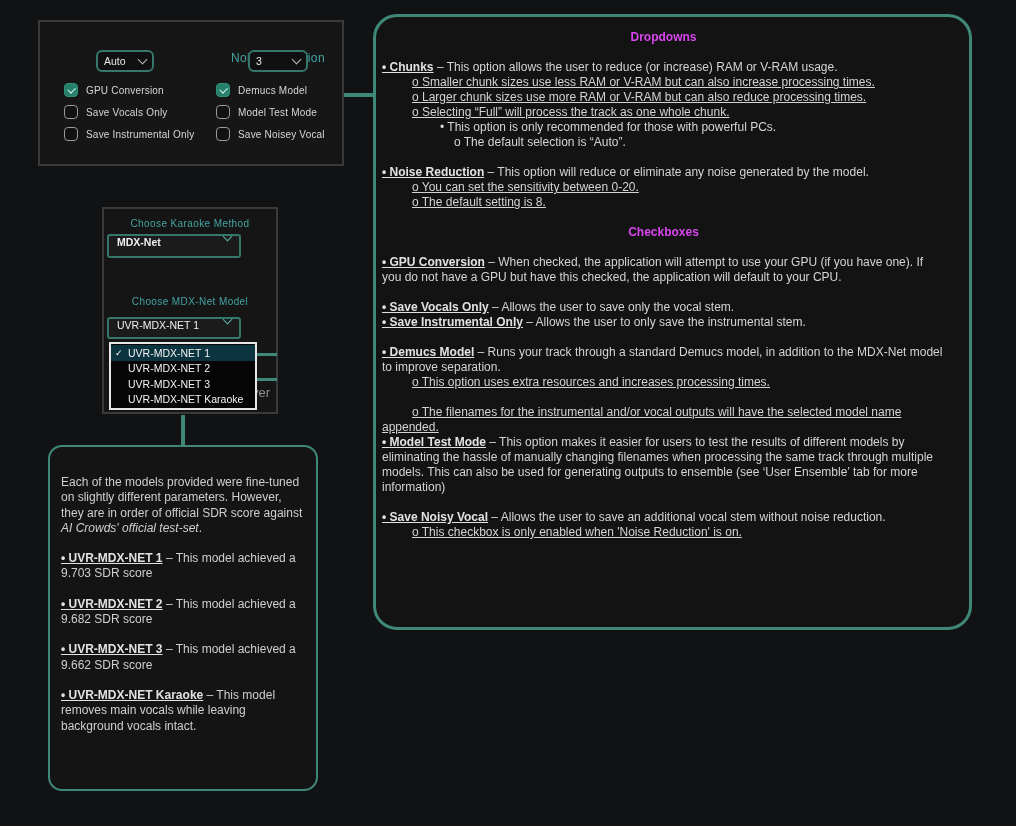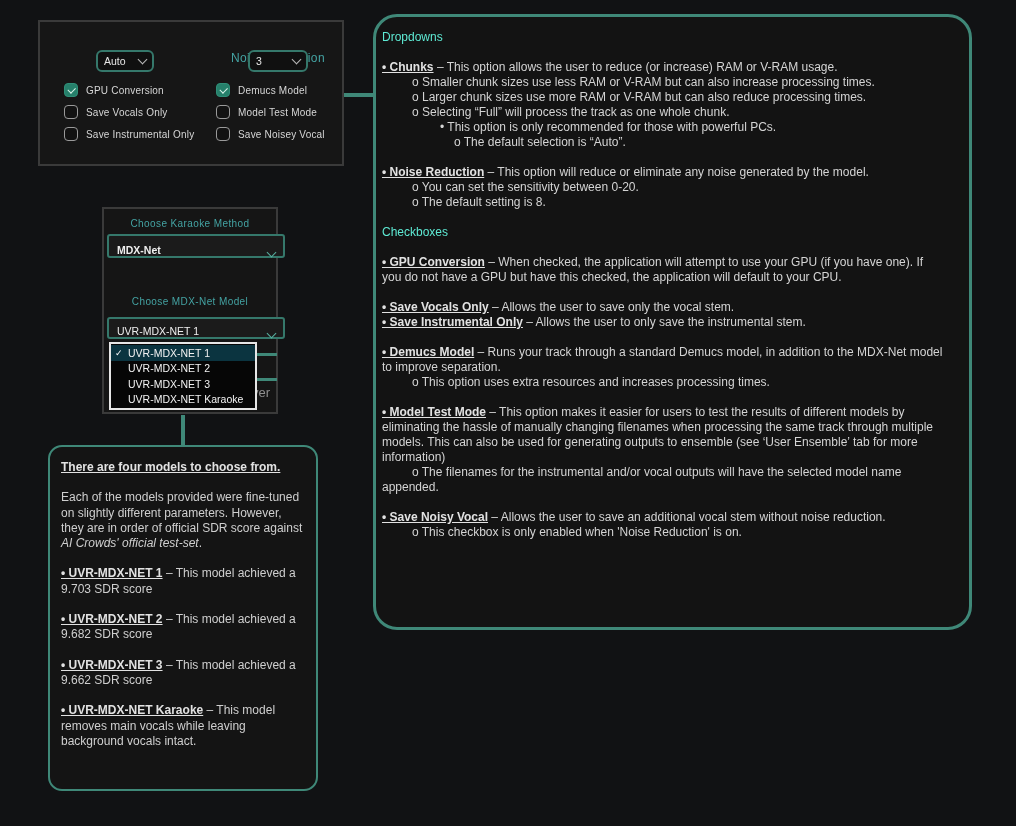--- a/index.html
+++ b/index.html
@@ -61,7 +61,7 @@
   #doc-panel{position:absolute;left:373px;top:14px;width:599px;height:616px;background:#131313;
     border:3px solid #3f8878;border-radius:24px;box-sizing:border-box;
     padding:13px 24px 10px 6px;color:#d4d4d4;font-size:12px;line-height:15px;overflow:hidden;}
-  .heading{font-weight:normal;text-align:left;color:#5eead4;}
+  .heading{font-weight:bold;text-align:center;color:#d946ef;}
   .gap{height:15px;}
   .line{text-indent:0;}
   .ind1{text-indent:30px;}

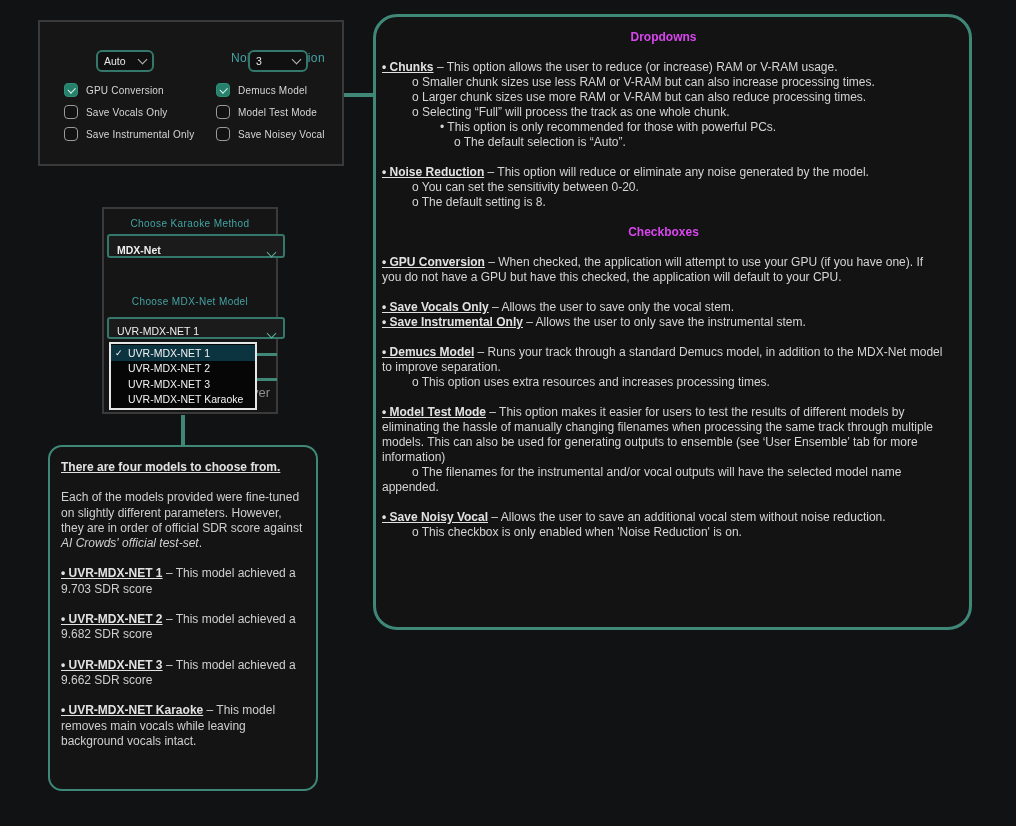--- a/index.html
+++ b/index.html
@@ -64,7 +64,7 @@
   .heading{font-weight:bold;text-align:center;color:#d946ef;}
   .gap{height:15px;}
   .line{text-indent:0;}
-  .ind1{text-indent:30px;}
+  .ind1{text-indent:30px;text-decoration:underline;}
   .ind2{text-indent:58px;}
   .ind3{text-indent:72px;}
   .b{font-weight:bold;color:#e2e2e2;text-decoration:underline;}

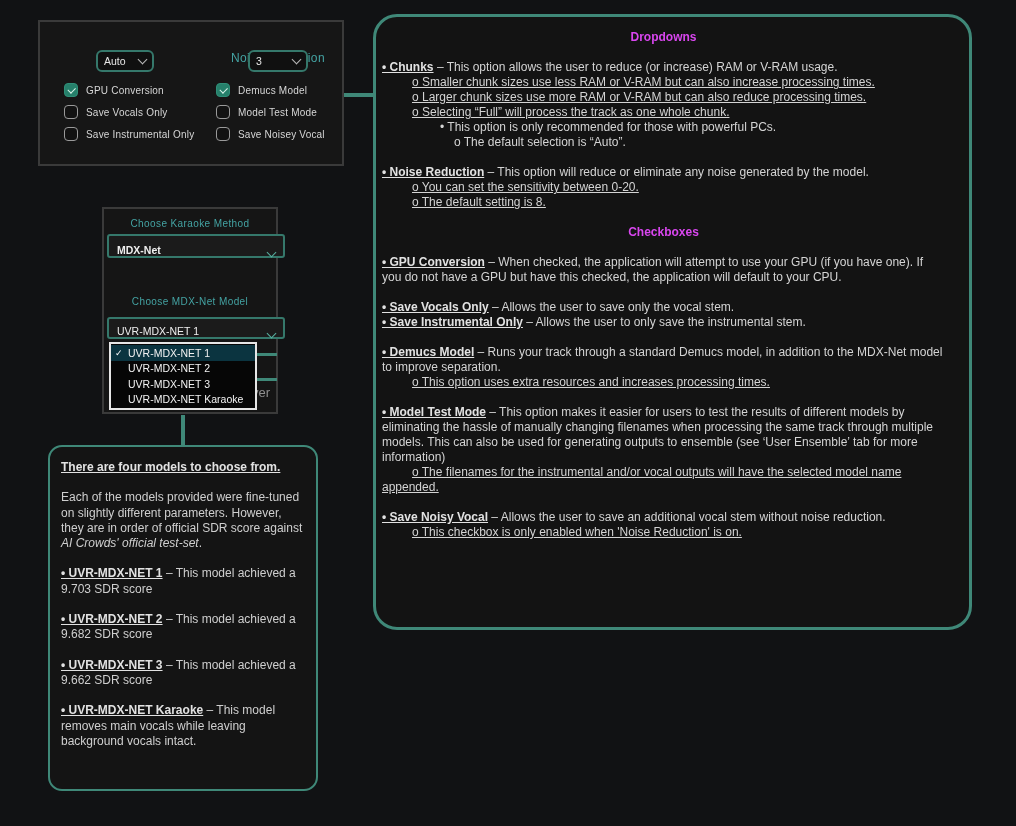--- a/index.html
+++ b/index.html
@@ -40,8 +40,8 @@
   .teal-label{position:absolute;left:0;width:100%;text-align:center;color:#44a3a3;
     font-size:10px;letter-spacing:.4px;}
   .l1{top:9px;} .l2{top:87px;}
-  .big-select{position:absolute;left:3px;width:178px;background:#1b1b1b;border:2px solid #35786b;
-    border-radius:3px;display:flex;align-items:flex-end;justify-content:space-between;
+  .big-select{position:absolute;left:3px;width:134px;background:#1b1b1b;border:2px solid #35786b;
+    border-radius:3px;display:flex;align-items:flex-start;justify-content:space-between;
     padding:0 8px;box-sizing:border-box;color:#efefef;font-size:10.5px;cursor:default;}
   .sel1{top:25px;height:24px;font-weight:bold;}
   .sel2{top:108px;height:22px;}

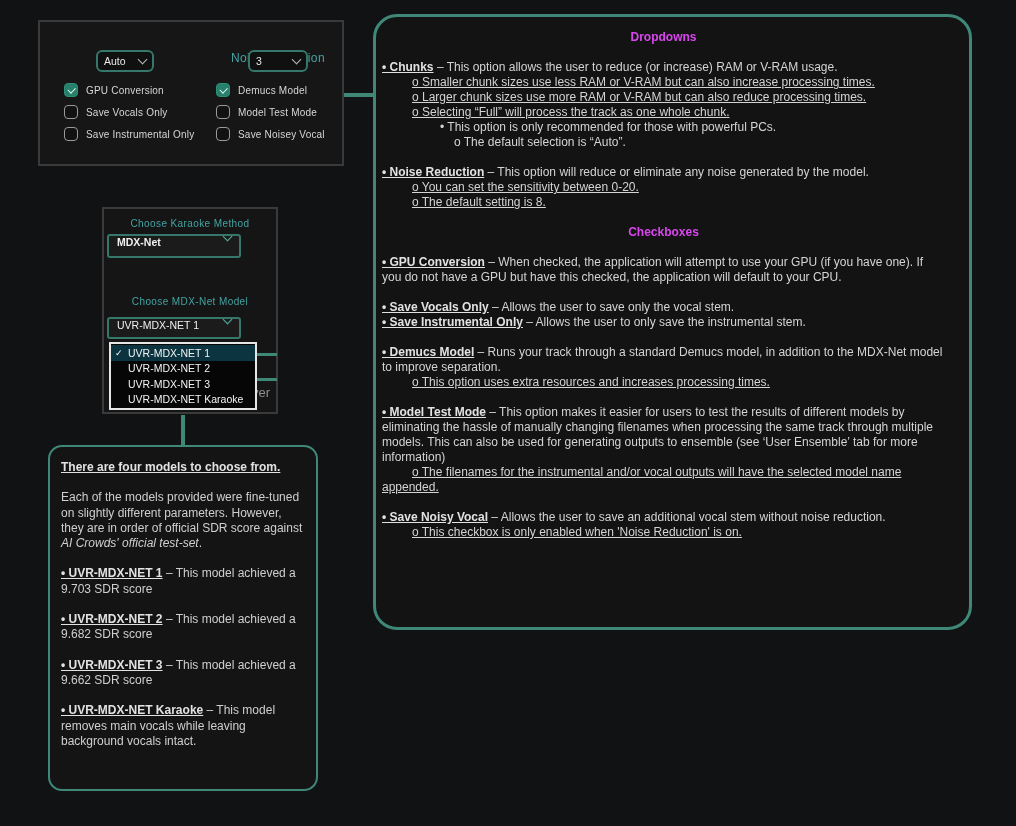--- a/index.html
+++ b/index.html
@@ -191,8 +191,8 @@
       <div class="line ind0"><span class="b">• Demucs Model</span><span> – Runs your track through a standard Demucs model, in addition to the MDX-Net model to improve separation.</span></div>
       <div class="line ind1"><span>o This option uses extra resources and increases processing times.</span></div>
       <div class="gap"></div>
+      <div class="line ind1"><span>o The filenames for the instrumental and/or vocal outputs will have the selected model name appended.</span></div>
       <div class="line ind0"><span class="b">• Model Test Mode</span><span> – This option makes it easier for users to test the results of different models by eliminating the hassle of manually changing filenames when processing the same track through multiple models. This can also be used for generating outputs to ensemble (see ‘User Ensemble’ tab for more information)</span></div>
-      <div class="line ind1"><span>o The filenames for the instrumental and/or vocal outputs will have the selected model name appended.</span></div>
       <div class="gap"></div>
       <div class="line ind0"><span class="b">• Save Noisy Vocal</span><span> – Allows the user to save an additional vocal stem without noise reduction.</span></div>
       <div class="line ind1"><span>o This checkbox is only enabled when 'Noise Reduction' is on.</span></div>

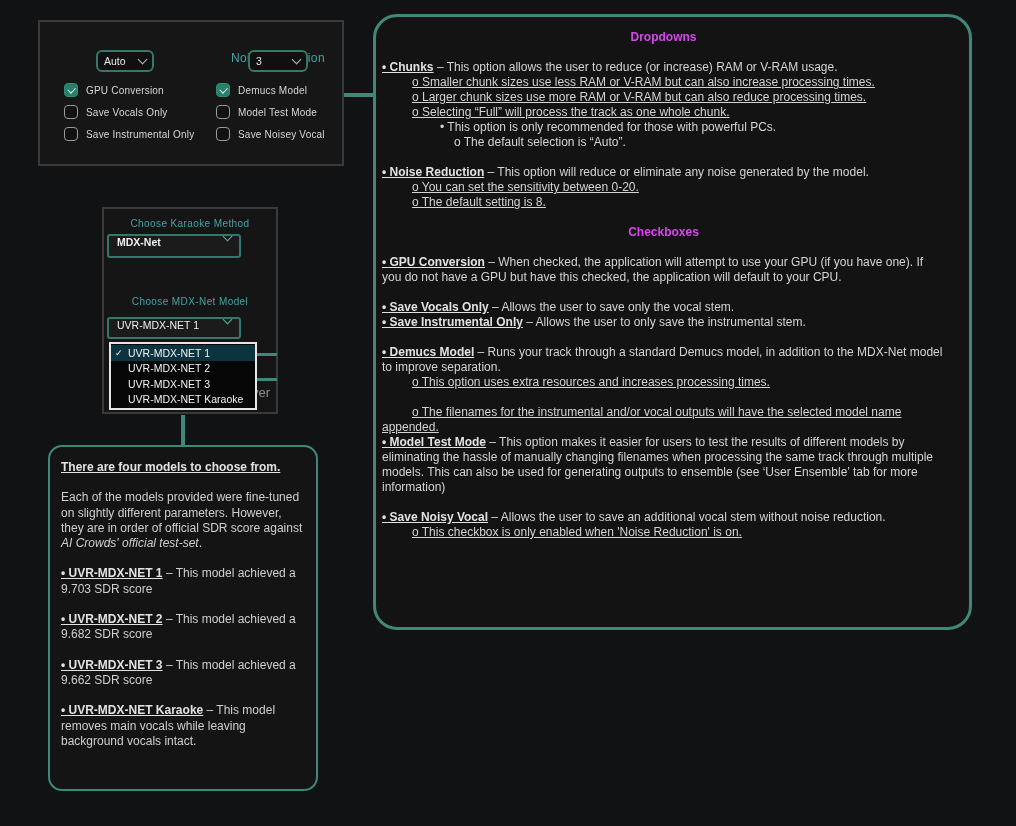--- a/index.html
+++ b/index.html
@@ -154,7 +154,6 @@
   </div>
 
   <div id="models-box">
-      <div class="line ind0"><span class="b">There are four models to choose from.</span></div>
       <div class="gap"></div>
       <div class="line ind0"><span>Each of the models provided were fine-tuned on slightly different parameters. However, they are in order of official SDR score against </span><span class="i">AI Crowds' official test-set</span><span>.</span></div>
       <div class="gap"></div>

